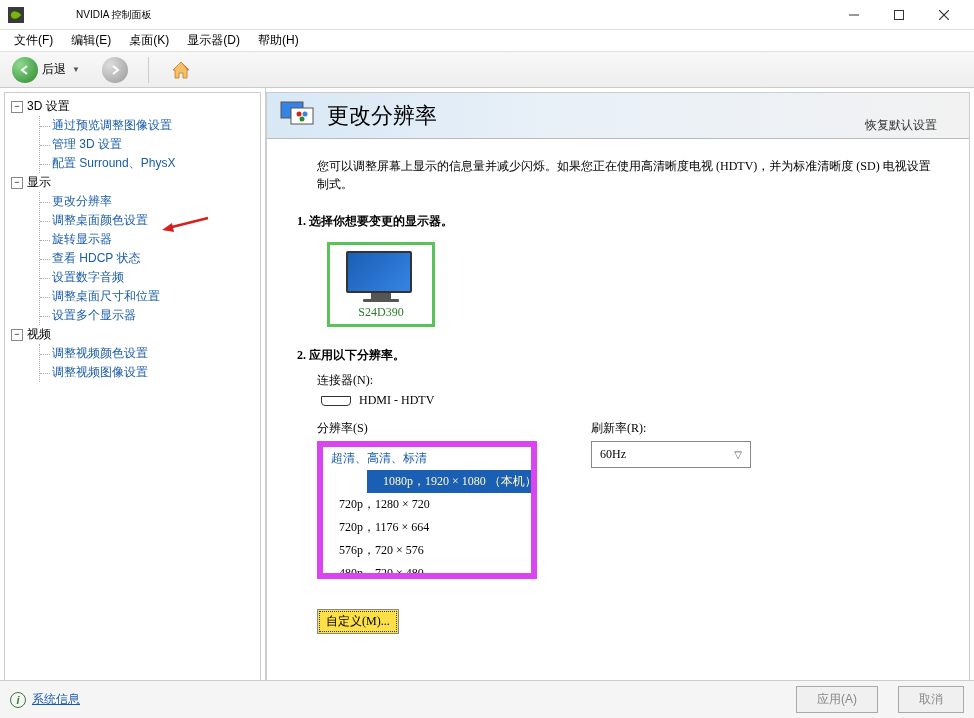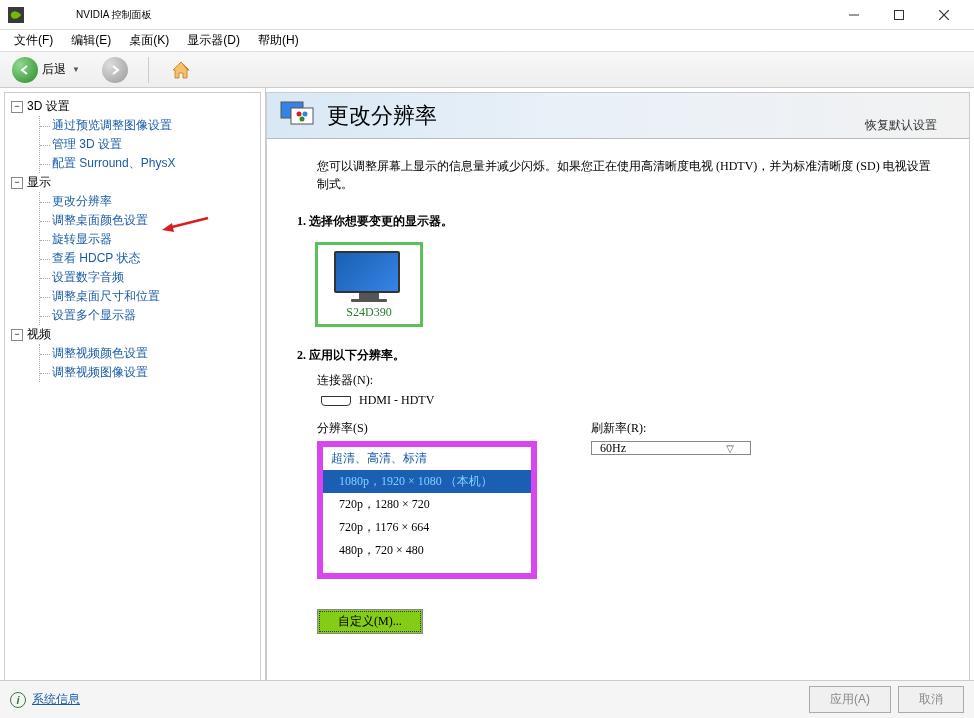--- a/index.html
+++ b/index.html
@@ -50,7 +50,7 @@
 .section-num { font-weight: bold; }
 .section-title { font-weight: bold; }
 
-.monitor-box { margin-left: 28px; margin-top: 12px; margin-bottom: 20px; }
+.monitor-box { margin-left: 40px; margin-top: 12px; margin-bottom: 20px; }
 .monitor-item { display: inline-block; border: 3px solid #5bc15b; padding: 6px 16px 4px; text-align: center; cursor: pointer; }
 .monitor-graphic { width: 70px; height: 50px; margin: 0 auto; position: relative; }
 .monitor-screen { width: 66px; height: 42px; background: linear-gradient(135deg, #1a5fb4, #3584e4); border: 2px solid #333; border-radius: 2px; }

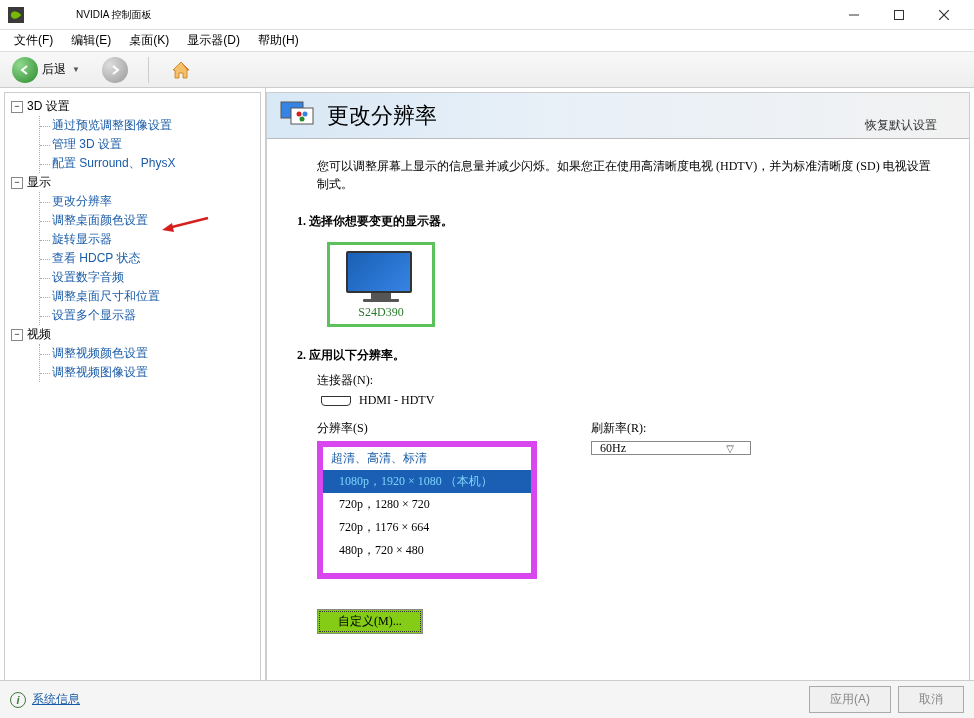--- a/index.html
+++ b/index.html
@@ -70,7 +70,7 @@
 .listbox-item { padding: 3px 16px; cursor: pointer; font-size: 12px; white-space: nowrap; }
 .listbox-item.selected { background: #1a5fb4; color: #7dd3fc; }
 
-.dropdown { width: 160px; height: 14px; border: 1px solid #888; background: #fff; display: flex; align-items: center; justify-content: space-between; padding: 0 16px 0 8px; cursor: pointer; }
+.dropdown { width: 160px; height: 27px; border: 1px solid #888; background: #fff; display: flex; align-items: center; justify-content: space-between; padding: 0 8px 0 8px; cursor: pointer; }
 .dropdown-arrow { font-size: 10px; color: #555; }
 
 .custom-btn { margin-left: 30px; margin-top: 30px; padding: 3px 20px; border: 1px solid #888; background: #84cc16; cursor: pointer; font-family: SimSun; font-size: 12px; outline: 1px dotted #333; outline-offset: -3px; }

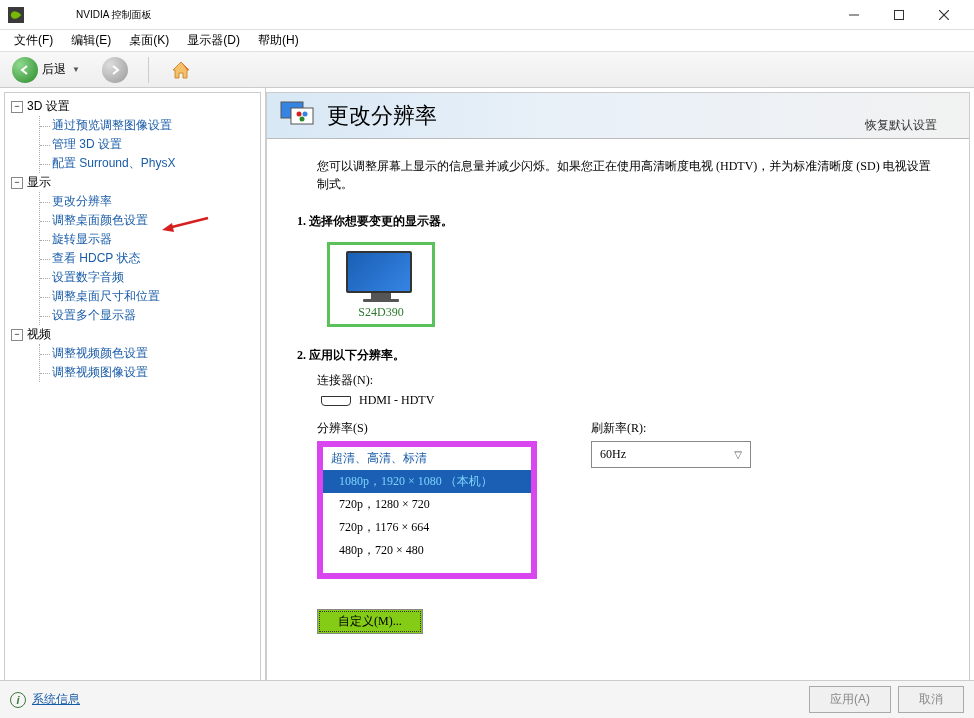--- a/index.html
+++ b/index.html
@@ -68,7 +68,7 @@
 .listbox { width: 220px; height: 138px; border: 6px solid #d946ef; background: #fff; overflow: auto; font-family: SimSun; }
 .listbox-header { padding: 3px 8px; color: #1a5ca8; font-size: 12px; }
 .listbox-item { padding: 3px 16px; cursor: pointer; font-size: 12px; white-space: nowrap; }
-.listbox-item.selected { background: #1a5fb4; color: #7dd3fc; }
+.listbox-item.selected { background: #1a5fb4; color: #fef9c3; margin-left: 44px; }
 
 .dropdown { width: 160px; height: 27px; border: 1px solid #888; background: #fff; display: flex; align-items: center; justify-content: space-between; padding: 0 8px 0 8px; cursor: pointer; }
 .dropdown-arrow { font-size: 10px; color: #555; }

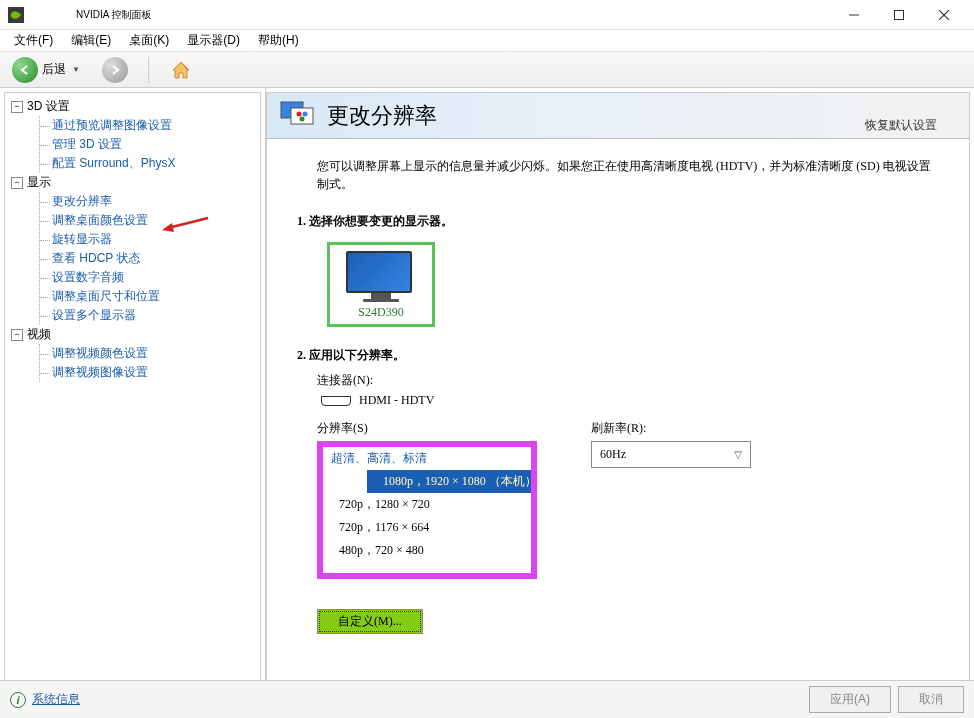--- a/index.html
+++ b/index.html
@@ -273,6 +273,7 @@
             <div class="listbox-item selected">1080p，1920 × 1080 （本机）</div>
             <div class="listbox-item">720p，1280 × 720</div>
             <div class="listbox-item">720p，1176 × 664</div>
+            <div class="listbox-item">576p，720 × 576</div>
             <div class="listbox-item">480p，720 × 480</div>
 
           </div>

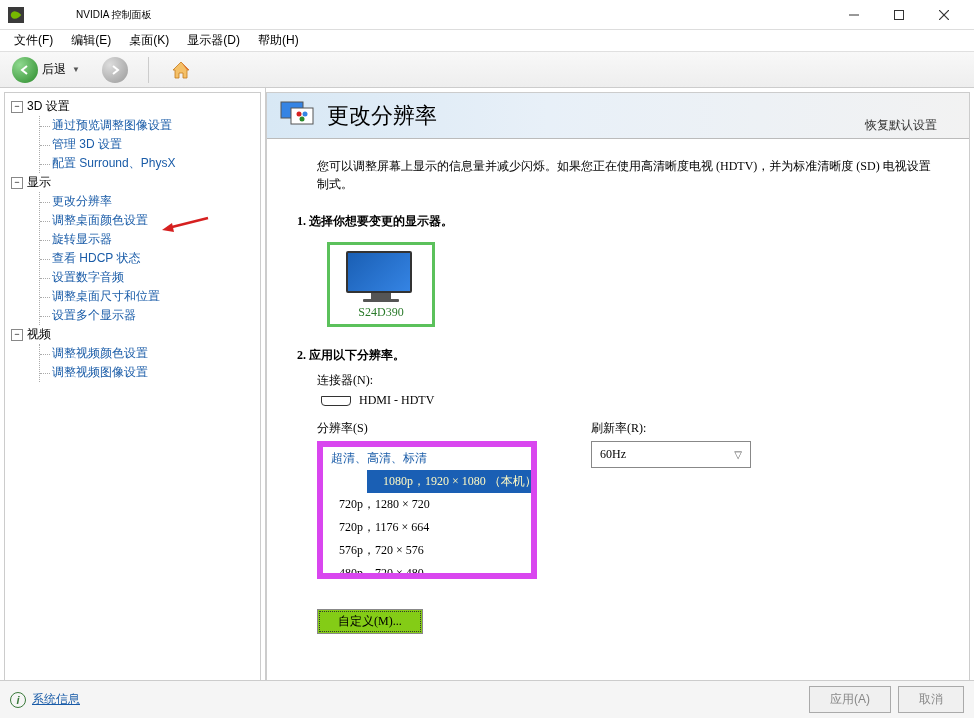--- a/index.html
+++ b/index.html
@@ -73,7 +73,7 @@
 .dropdown { width: 160px; height: 27px; border: 1px solid #888; background: #fff; display: flex; align-items: center; justify-content: space-between; padding: 0 8px 0 8px; cursor: pointer; }
 .dropdown-arrow { font-size: 10px; color: #555; }
 
-.custom-btn { margin-left: 30px; margin-top: 30px; padding: 3px 20px; border: 1px solid #888; background: #84cc16; cursor: pointer; font-family: SimSun; font-size: 12px; outline: 1px dotted #333; outline-offset: -3px; }
+.custom-btn { margin-left: 30px; margin-top: 30px; padding: 3px 8px; border: 1px solid #888; background: #fde047; cursor: pointer; font-family: SimSun; font-size: 12px; outline: 1px dotted #333; outline-offset: -3px; }
 
 .footer { position: absolute; bottom: 0; left: 0; right: 0; height: 38px; border-top: 1px solid #ccc; background: #f5f5f5; display: flex; align-items: center; padding: 0 10px; }
 .sysinfo { display: flex; align-items: center; gap: 6px; }

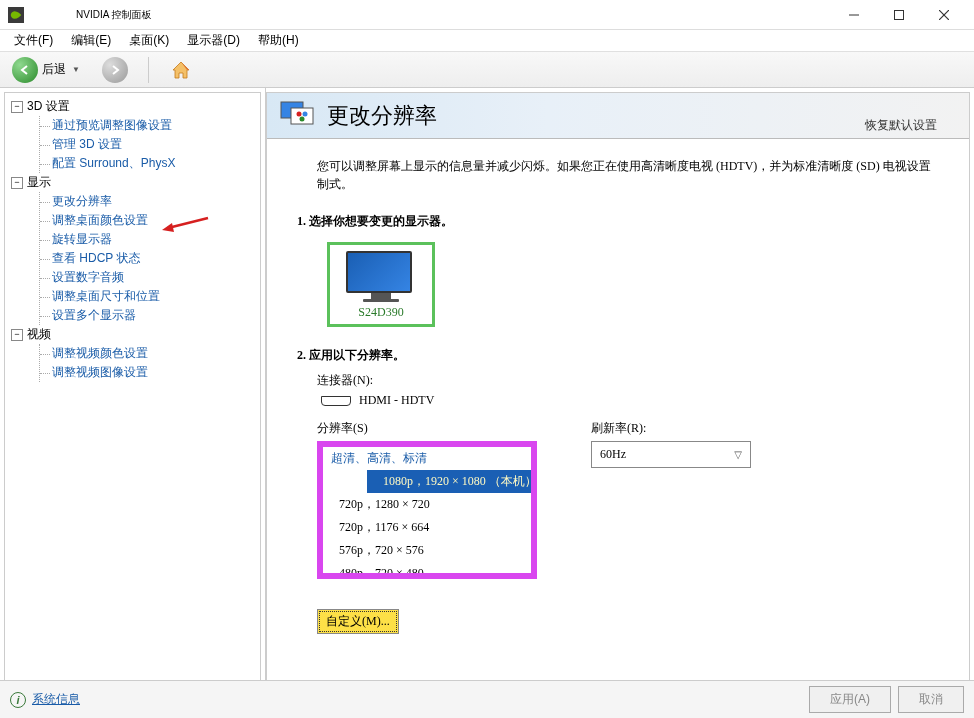--- a/index.html
+++ b/index.html
@@ -79,7 +79,7 @@
 .sysinfo { display: flex; align-items: center; gap: 6px; }
 .sysinfo-icon { width: 16px; height: 16px; border: 1.5px solid #3a7a3a; border-radius: 50%; display: flex; align-items: center; justify-content: center; color: #3a7a3a; font-size: 11px; font-weight: bold; font-style: italic; }
 .sysinfo-link { color: #1a5ca8; text-decoration: underline; cursor: pointer; }
-.footer-btns { margin-left: auto; display: flex; gap: 7px; }
+.footer-btns { margin-left: auto; display: flex; gap: 20px; }
 .footer-btn { padding: 4px 20px; border: 1px solid #aaa; background: #f0f0f0; cursor: pointer; font-size: 12px; }
 .footer-btn.disabled { color: #888; }
 

